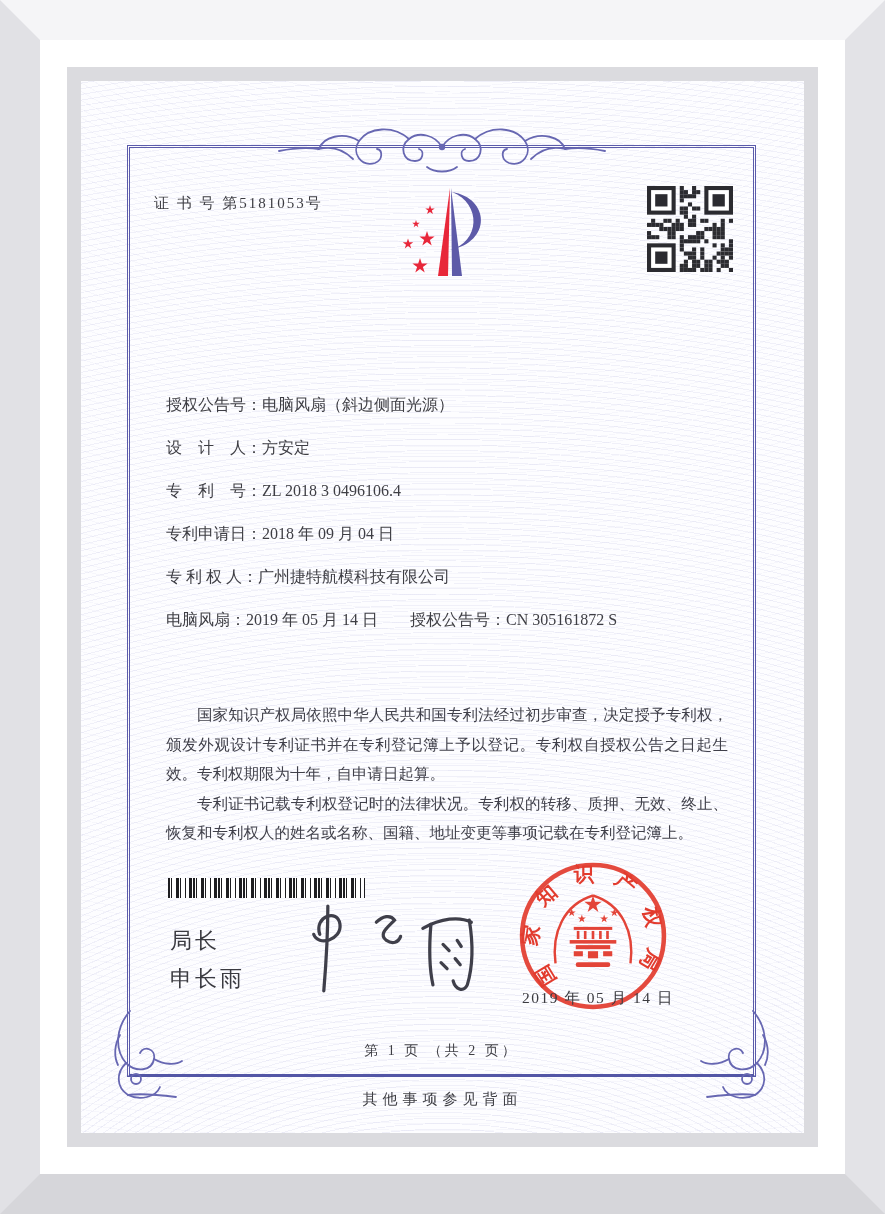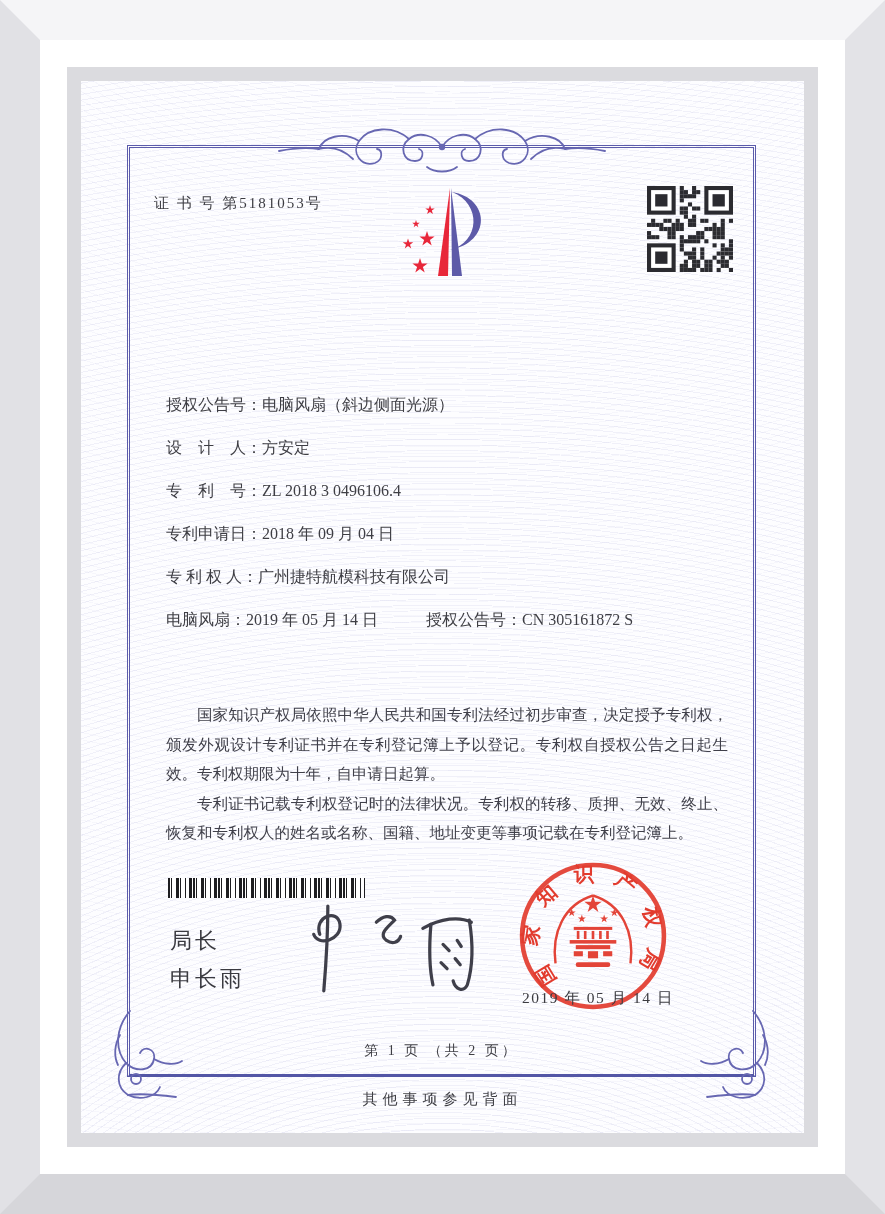--- a/index.html
+++ b/index.html
@@ -39,7 +39,7 @@
   .field-row{font-size:16px;line-height:22px;margin-bottom:21px;white-space:nowrap;}
   .flabel{color:#3e3e44;}
   .fvalue{color:#3e3e44;}
-  .pair2{margin-left:44px;}
+  .pair2{margin-left:28px;}
   
   .paragraphs{position:absolute;left:36px;top:552px;width:562px;
     font-size:15.5px;line-height:29.5px;color:#40404a;text-align:justify;}

